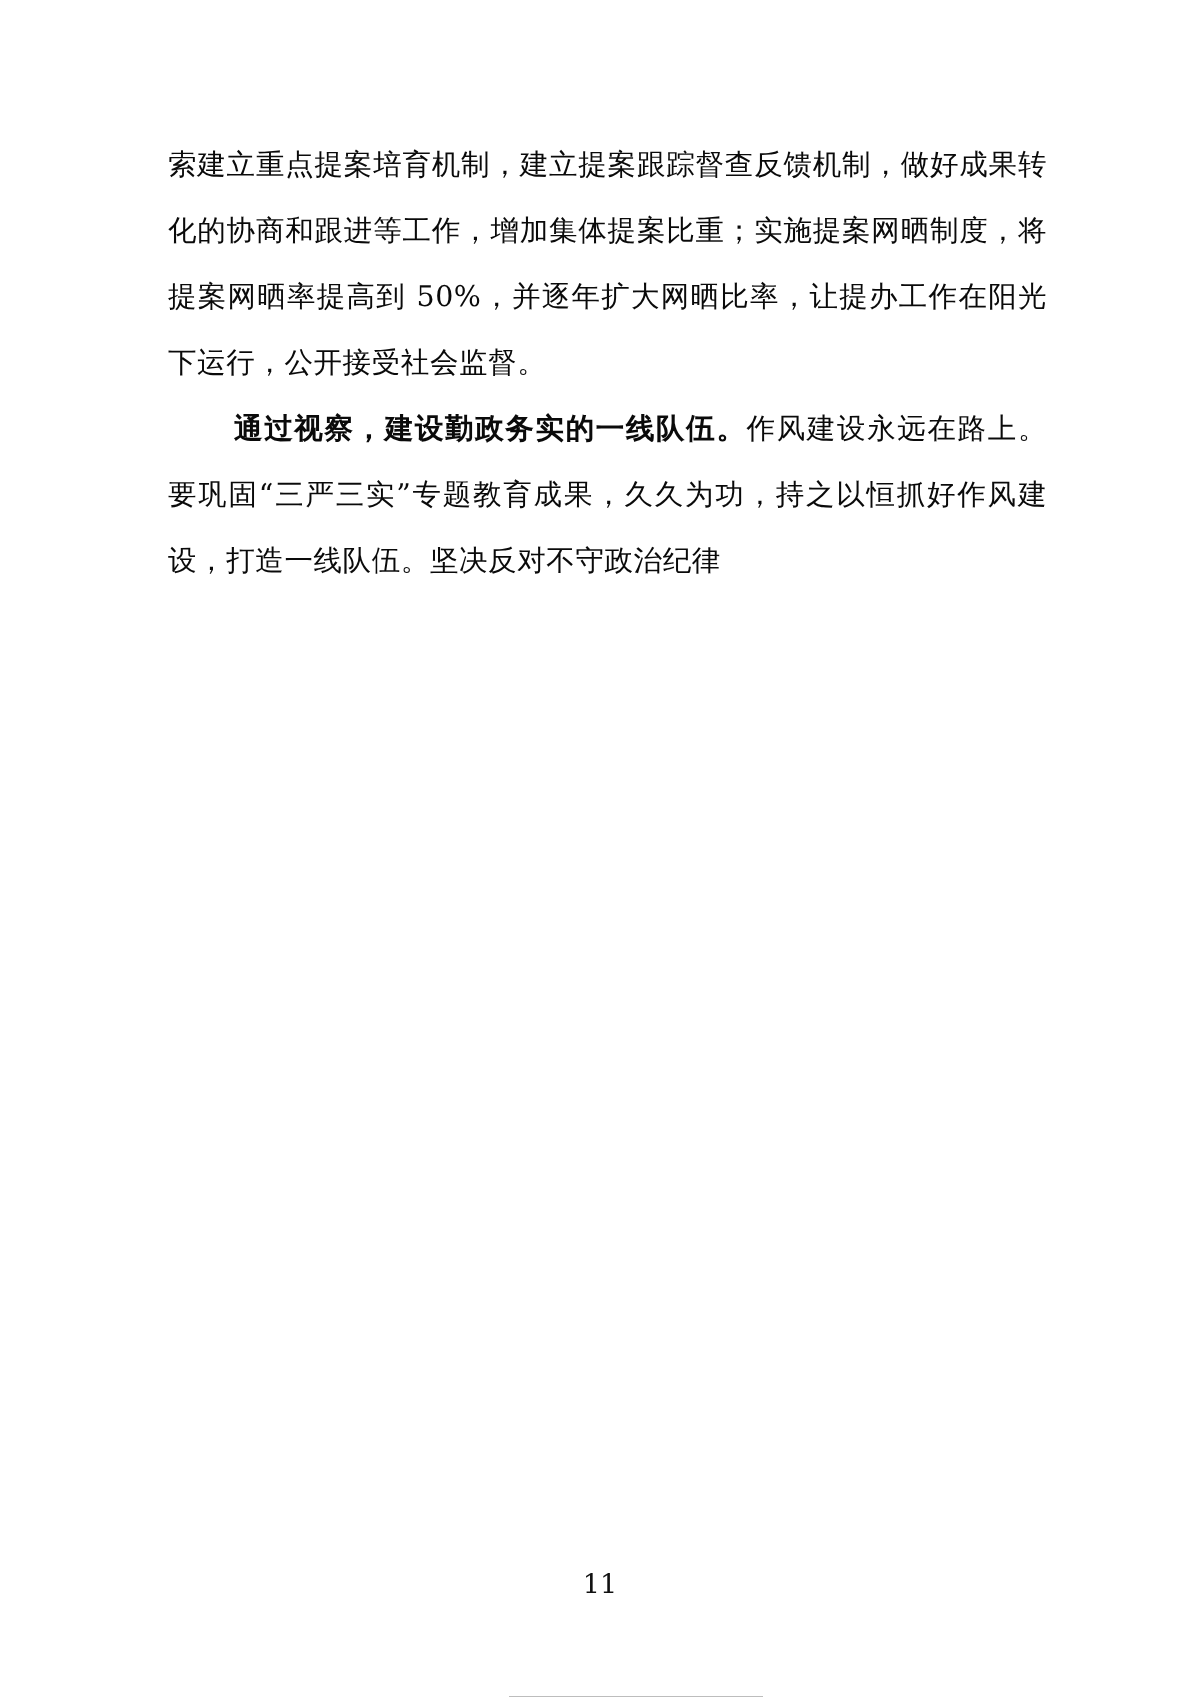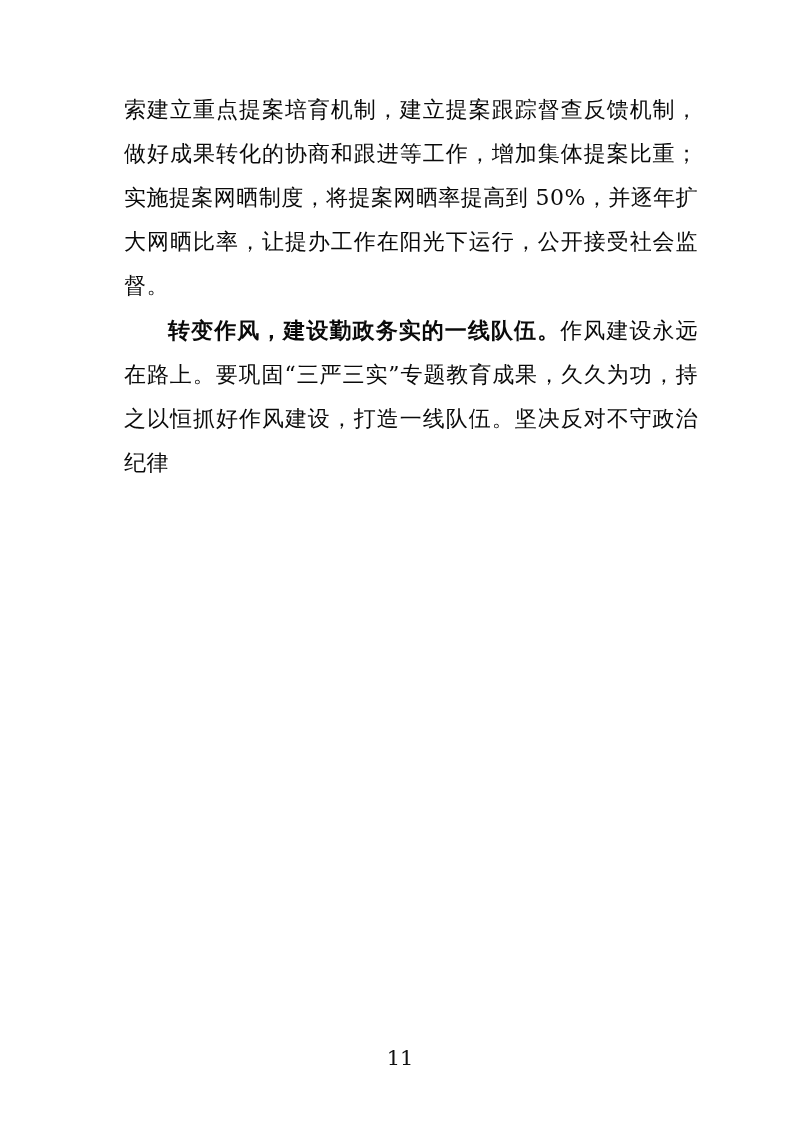--- a/index.html
+++ b/index.html
@@ -23,9 +23,9 @@
     width: 590px;
   }
   p.para {
-    margin: 0 0 0 16px;
+    margin: 0 0 0 4px;
     font-family: "DejaVu Serif", "Liberation Serif", serif;
-    font-size: 22px;
+    font-size: 19px;
     line-height: 44px;
     color: #0a0a0a;
     text-align: justify;

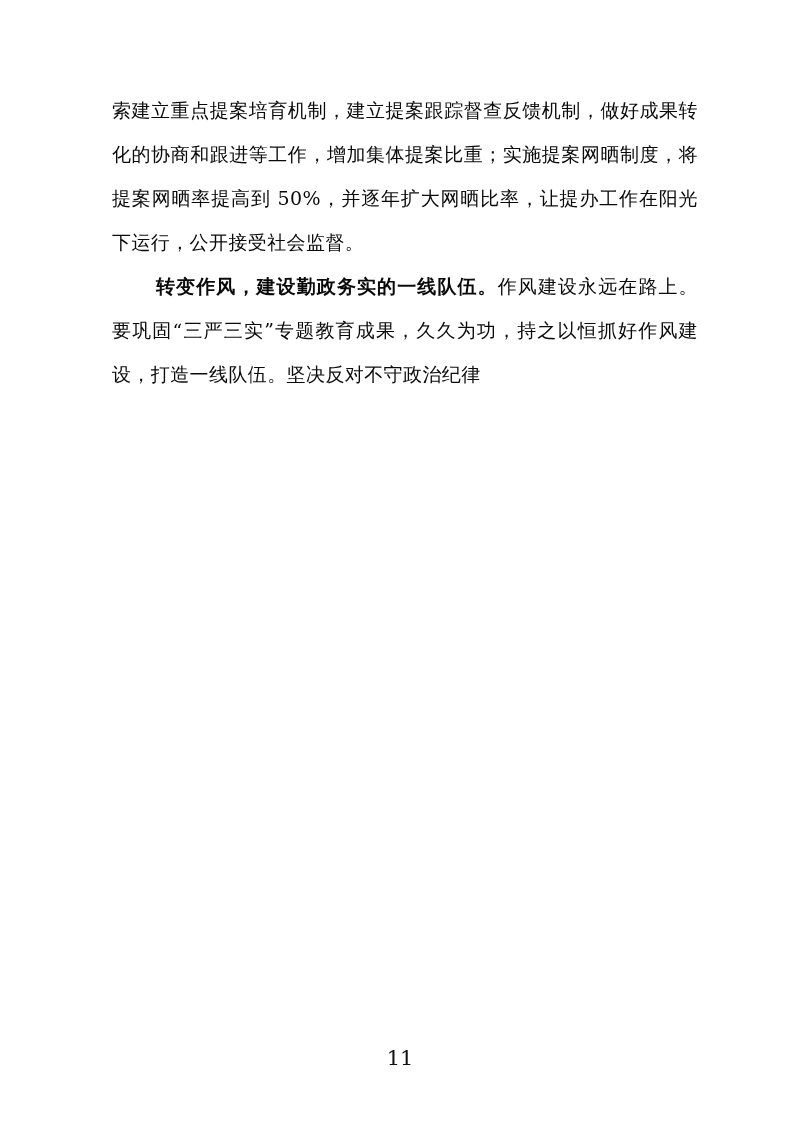--- a/index.html
+++ b/index.html
@@ -64,7 +64,7 @@
 
 
 
-    <p class="para indent"><span class="bold">转变作风，建设勤政务实的一线队伍。</span><span>作风建设永远在路上。要巩固“三严三实”专题教育成果，久久为功，持之以恒抓好作风建设，打造一线队伍。坚决反对不守政治纪律</span></p>
+    <p class="para indent"><span class="bold">通过视察，建设勤政务实的一线队伍。</span><span>作风建设永远在路上。要巩固“三严三实”专题教育成果，久久为功，持之以恒抓好作风建设，打造一线队伍。坚决反对不守政治纪律</span></p>
 
   </div>
 

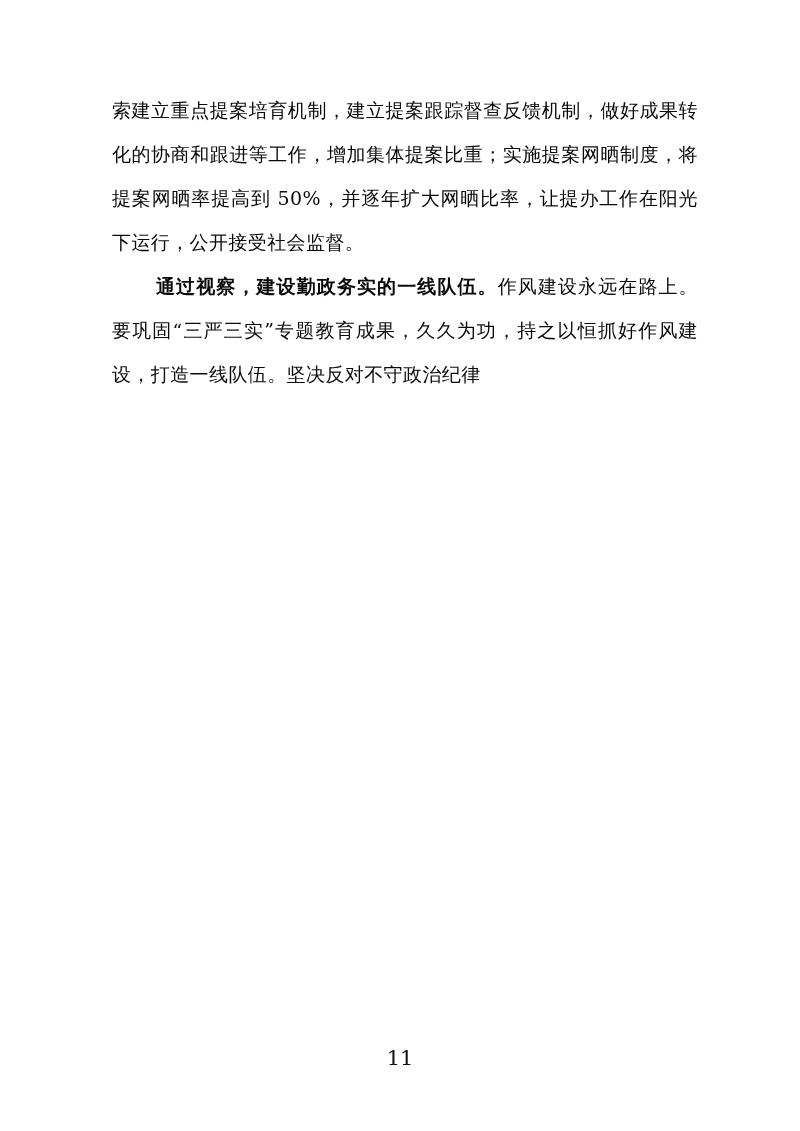--- a/index.html
+++ b/index.html
@@ -48,7 +48,7 @@
     width: 800px;
     text-align: center;
     font-family: "DejaVu Serif", "Liberation Serif", serif;
-    font-size: 21px;
+    font-size: 18px;
     color: #111111;
   }
 </style>

